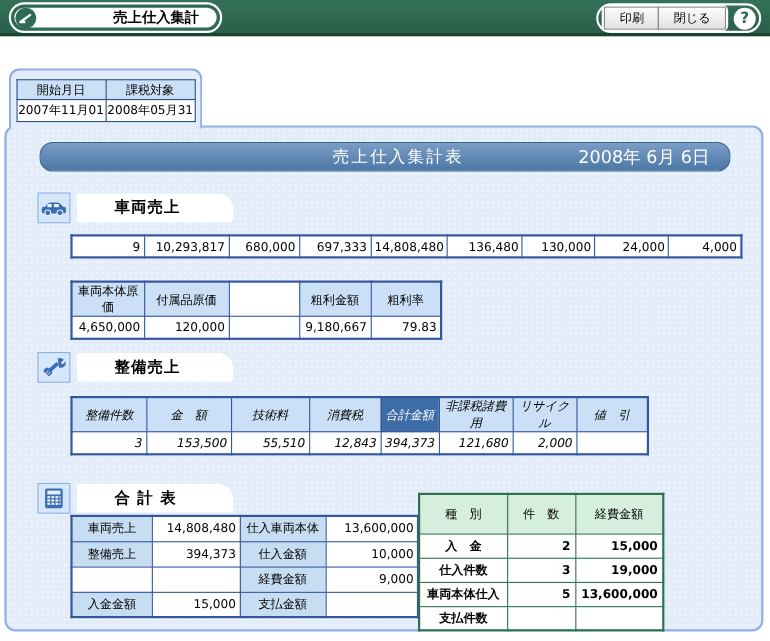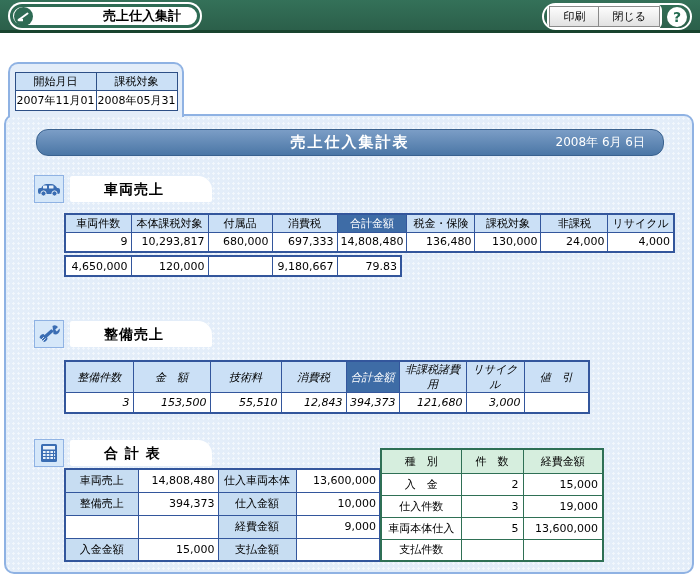--- a/index.html
+++ b/index.html
@@ -42,8 +42,8 @@
 
   .report-bar { position:absolute; left:30px; top:13px; width:628px; height:27px;
     background:linear-gradient(#7b9dc6,#4b77a6); border:1px solid #3a628f; border-radius:12px; }
-  .report-title { position:absolute; left:0; width:100%; text-align:center; line-height:25px;
-    color:#fff; font-size:15px; font-weight:bold; letter-spacing:2px; }
+  .report-title { position:absolute; left:12px; width:100%; text-align:center; line-height:25px;
+    color:#fff; font-size:15px; font-weight:normal; letter-spacing:2px; }
   .report-date { position:absolute; right:18px; line-height:25px; color:#fff; font-size:12px; }
 
   .icon-box { position:absolute; width:30px; height:28px; background:#d5e7f9;

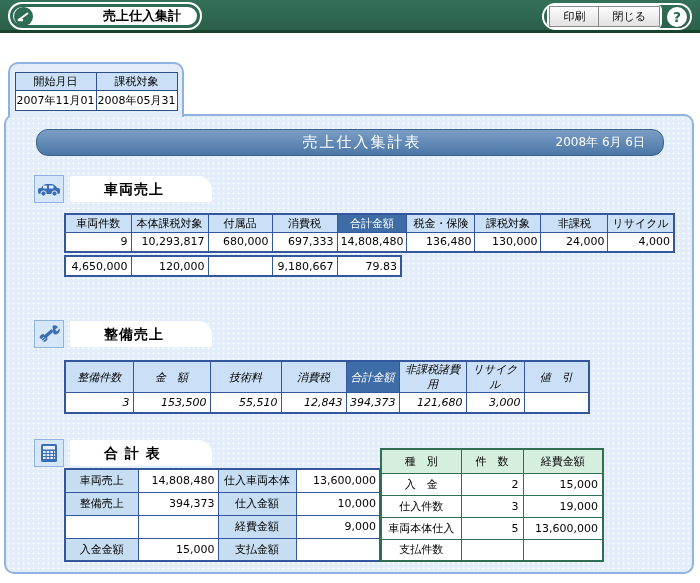--- a/index.html
+++ b/index.html
@@ -44,7 +44,7 @@
     background:linear-gradient(#7b9dc6,#4b77a6); border:1px solid #3a628f; border-radius:12px; }
   .report-title { position:absolute; left:12px; width:100%; text-align:center; line-height:25px;
     color:#fff; font-size:15px; font-weight:normal; letter-spacing:2px; }
-  .report-date { position:absolute; right:18px; line-height:25px; color:#fff; font-size:12px; }
+  .report-date { position:absolute; right:18px; line-height:25px; color:#fff; font-size:16px; }
 
   .icon-box { position:absolute; width:30px; height:28px; background:#d5e7f9;
     border:1px solid #8fb2e3; display:flex; align-items:center; justify-content:center; }

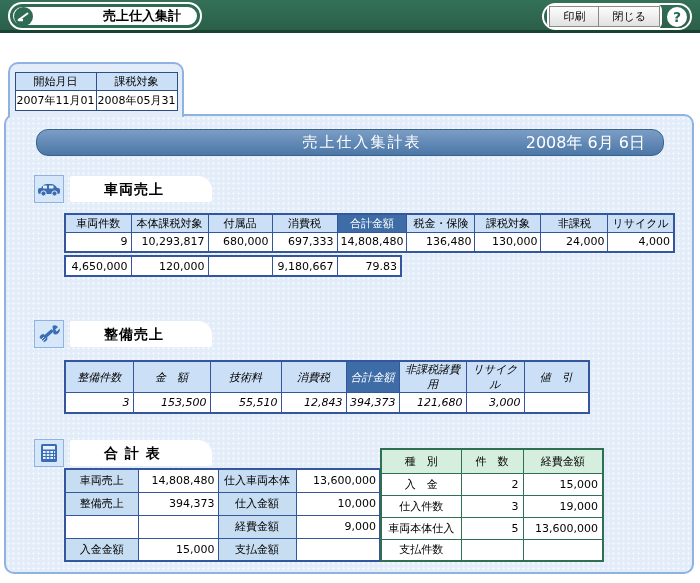--- a/index.html
+++ b/index.html
@@ -146,17 +146,6 @@
         <col style="width:66px">
       </colgroup>
     <tbody>
-        <tr>
-      <th>車両件数</th>
-      <th>本体課税対象</th>
-      <th>付属品</th>
-      <th>消費税</th>
-      <th class="dark">合計金額</th>
-      <th>税金・保険</th>
-      <th>課税対象</th>
-      <th>非課税</th>
-      <th>リサイクル</th>
-    </tr>
     <tr>
       <td>9</td>
       <td>10,293,817</td>

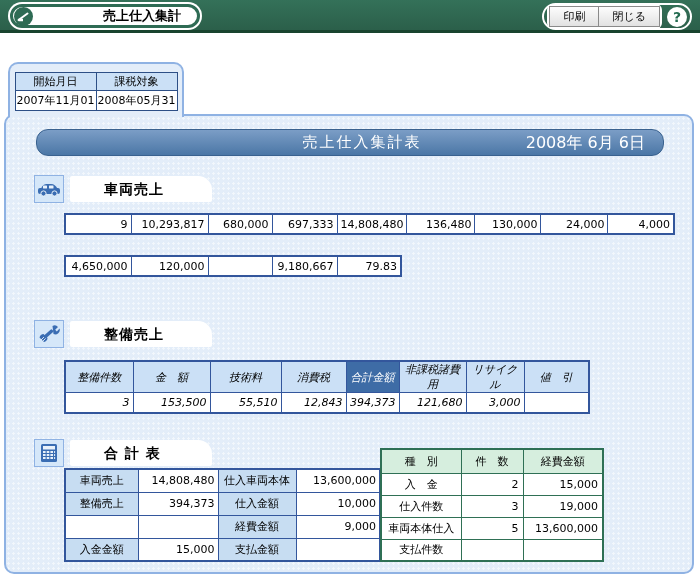--- a/index.html
+++ b/index.html
@@ -169,6 +169,13 @@
         <col style="width:64px">
       </colgroup>
     <tbody>
+        <tr>
+      <th>車両本体原価</th>
+      <th>付属品原価</th>
+      <th style="background:#fff"></th>
+      <th>粗利金額</th>
+      <th>粗利率</th>
+    </tr>
     <tr>
       <td>4,650,000</td>
       <td>120,000</td>

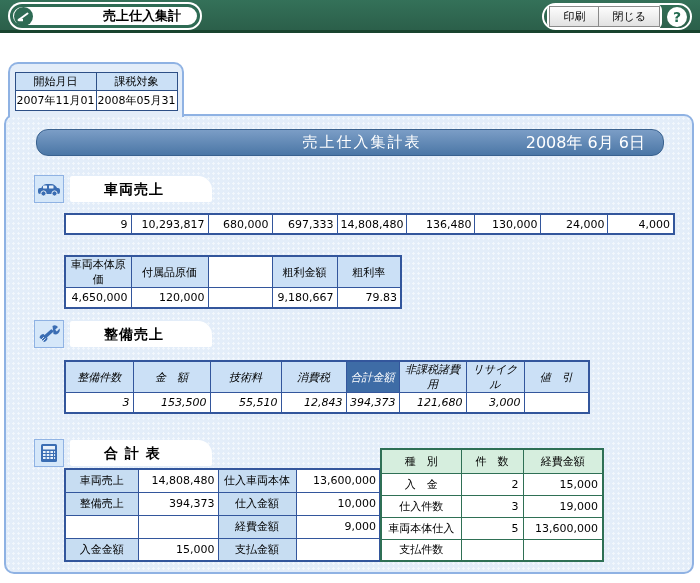--- a/index.html
+++ b/index.html
@@ -225,7 +225,7 @@
       <td>12,843</td>
       <td>394,373</td>
       <td>121,680</td>
-      <td>3,000</td>
+      <td>2,000</td>
       <td></td>
     </tr>
   </tbody>

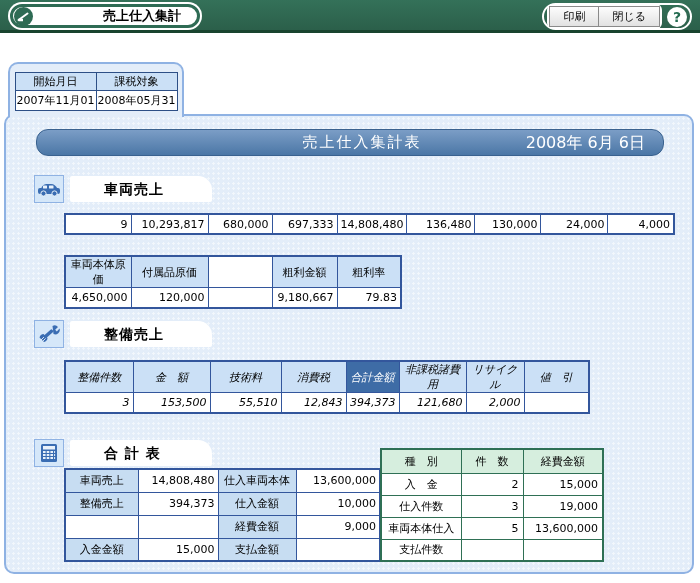--- a/index.html
+++ b/index.html
@@ -63,7 +63,7 @@
   td.blankcell { background:#fff; }
 
   table.grn { position:absolute; border-collapse:collapse; border:2px solid #2f7055; background:#fff; }
-  .grn th { background:#d6eede; border:1px solid #2f7055; height:24px; font-weight:normal; font-size:11px; }
+  .grn th { background:#d6eede; border:1px solid #2f7055; height:36px; font-weight:normal; font-size:11px; }
   .grn td { background:#fff; border:1px solid #2f7055; height:22px; font-size:11px;
     text-align:right; padding:0 4px; }
   .grn td.type { text-align:center; }

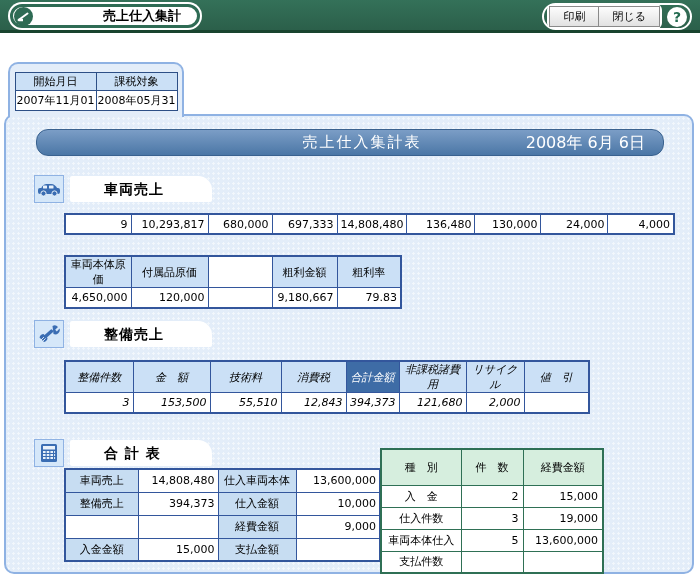--- a/index.html
+++ b/index.html
@@ -65,7 +65,7 @@
   table.grn { position:absolute; border-collapse:collapse; border:2px solid #2f7055; background:#fff; }
   .grn th { background:#d6eede; border:1px solid #2f7055; height:36px; font-weight:normal; font-size:11px; }
   .grn td { background:#fff; border:1px solid #2f7055; height:22px; font-size:11px;
-    text-align:right; padding:0 4px; }
+    text-align:right; padding:0 4px;font-weight:bold; }
   .grn td.type { text-align:center; }
 
   

